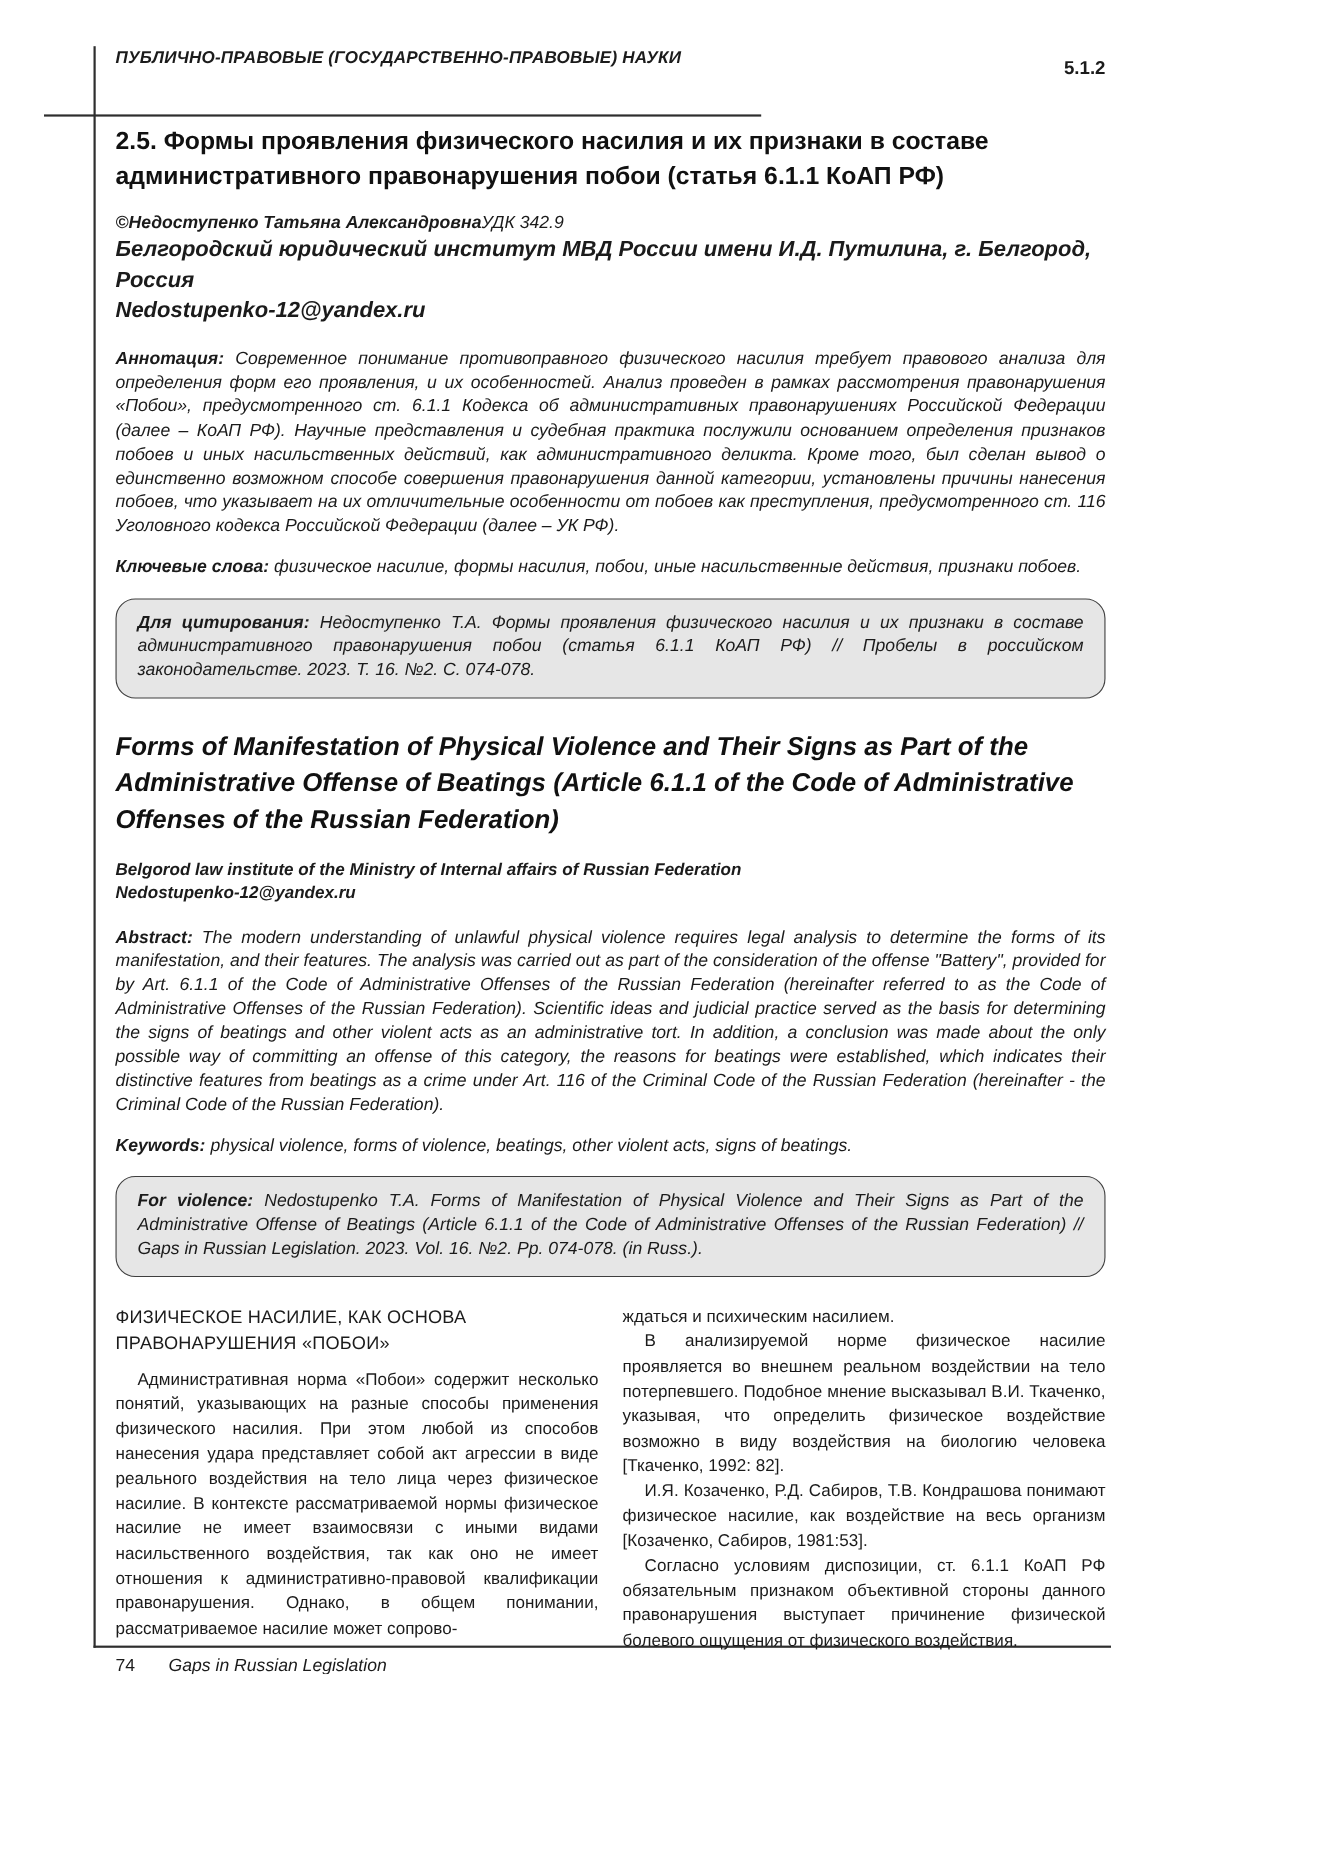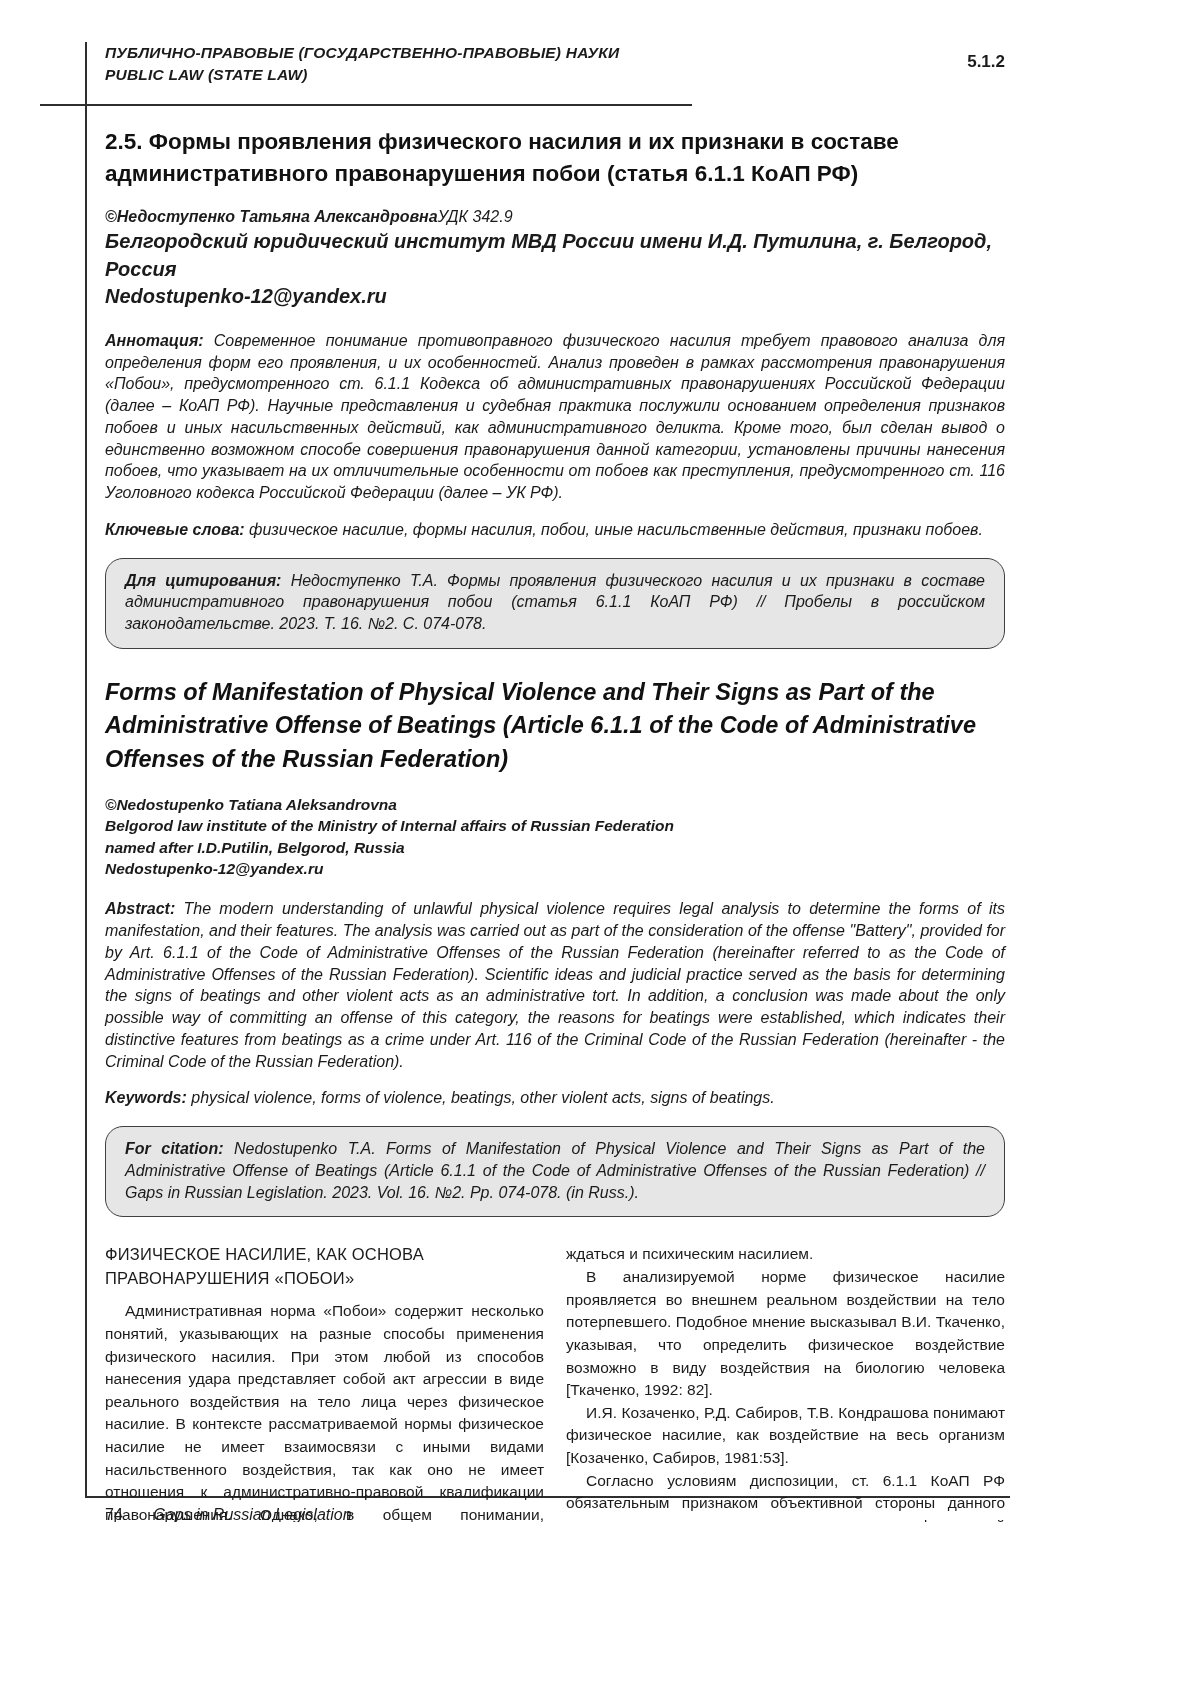--- a/index.html
+++ b/index.html
@@ -83,7 +83,6 @@
     <header class="pg-header">
       <div class="rubric">
         <div>ПУБЛИЧНО-ПРАВОВЫЕ (ГОСУДАРСТВЕННО-ПРАВОВЫЕ) НАУКИ</div>
-        <div>PUBLIC LAW (STATE LAW)</div>
       </div>
       <div class="code">5.1.2</div>
     </header>

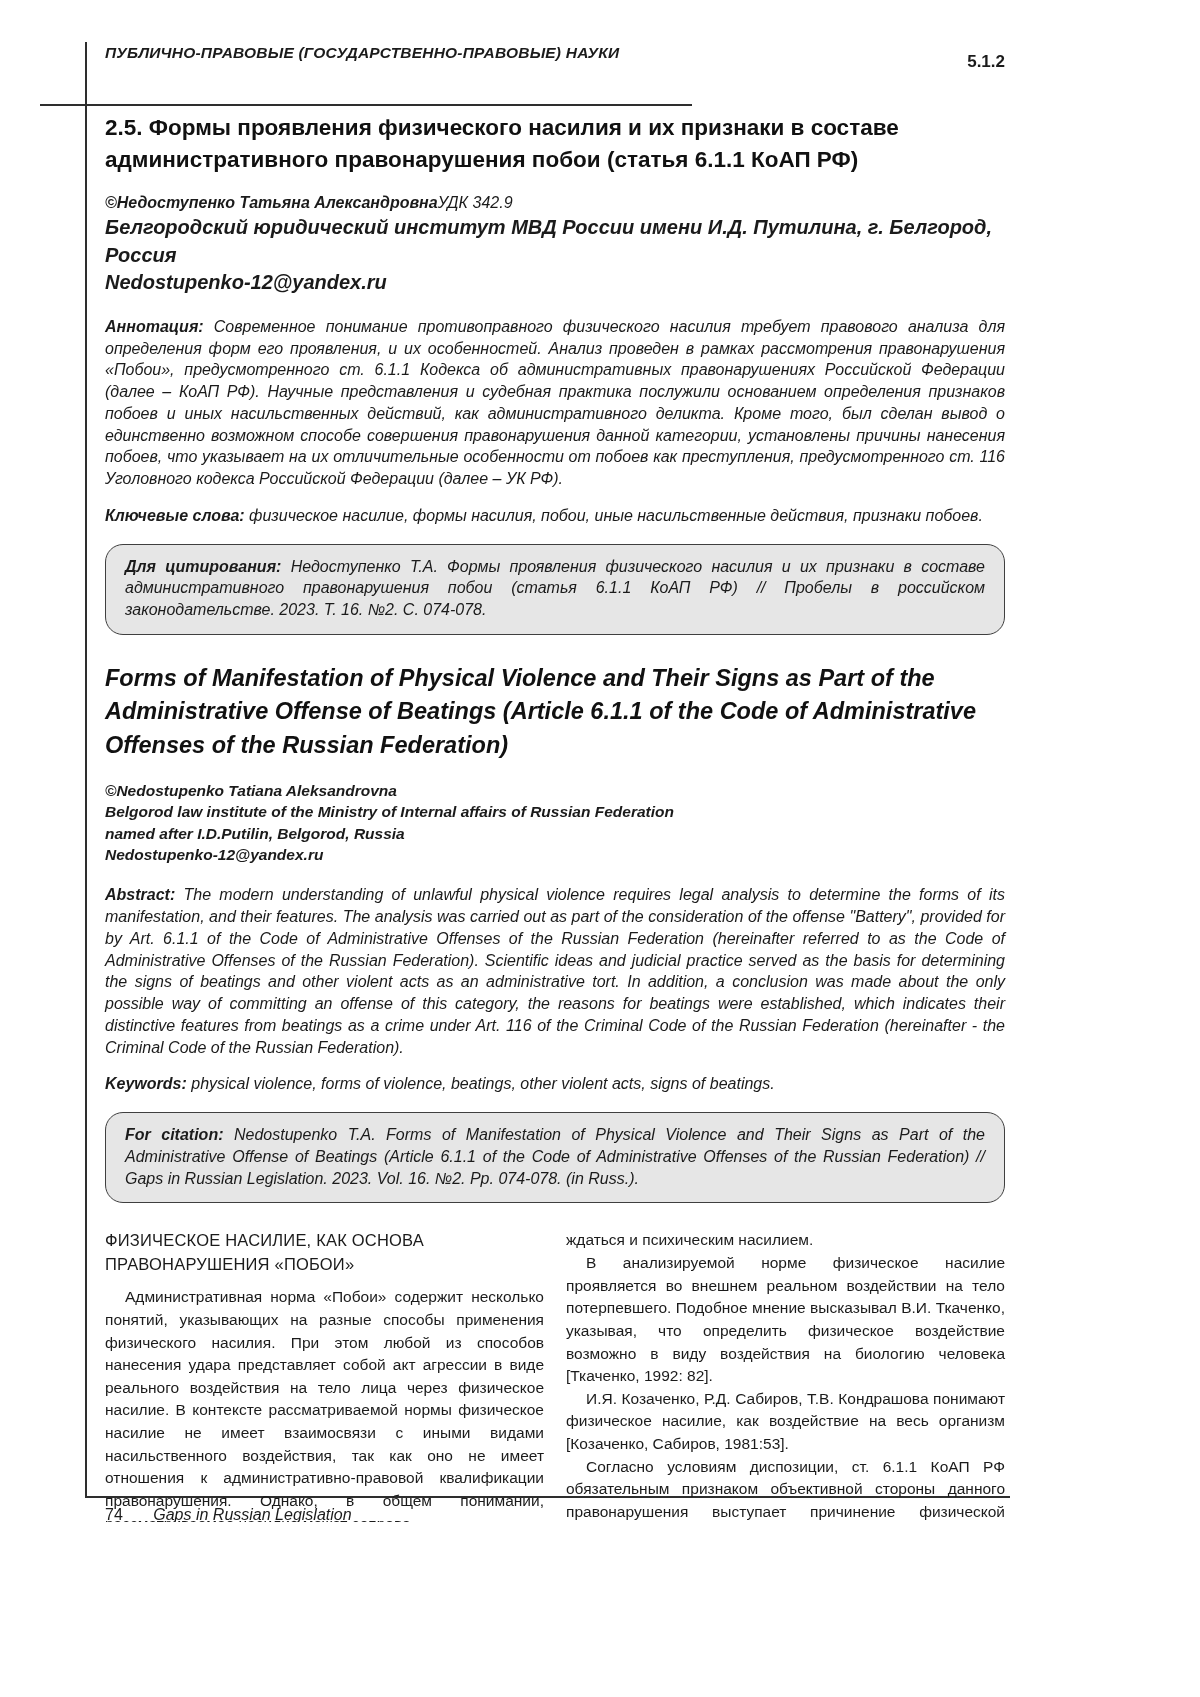--- a/index.html
+++ b/index.html
@@ -107,7 +107,6 @@
     <h2 class="title-en">Forms of Manifestation of Physical Violence and Their Signs as Part of the Administrative Offense of Beatings (Article 6.1.1 of the Code of Administrative Offenses of the Russian Federation)</h2>
 
     <div class="en-byline">
-      <div>©Nedostupenko Tatiana Aleksandrovna</div>
       <div>Belgorod law institute of the Ministry of Internal affairs of Russian Federation</div>
       <div>named after I.D.Putilin, Belgorod, Russia</div>
       <div>Nedostupenko-12@yandex.ru</div>

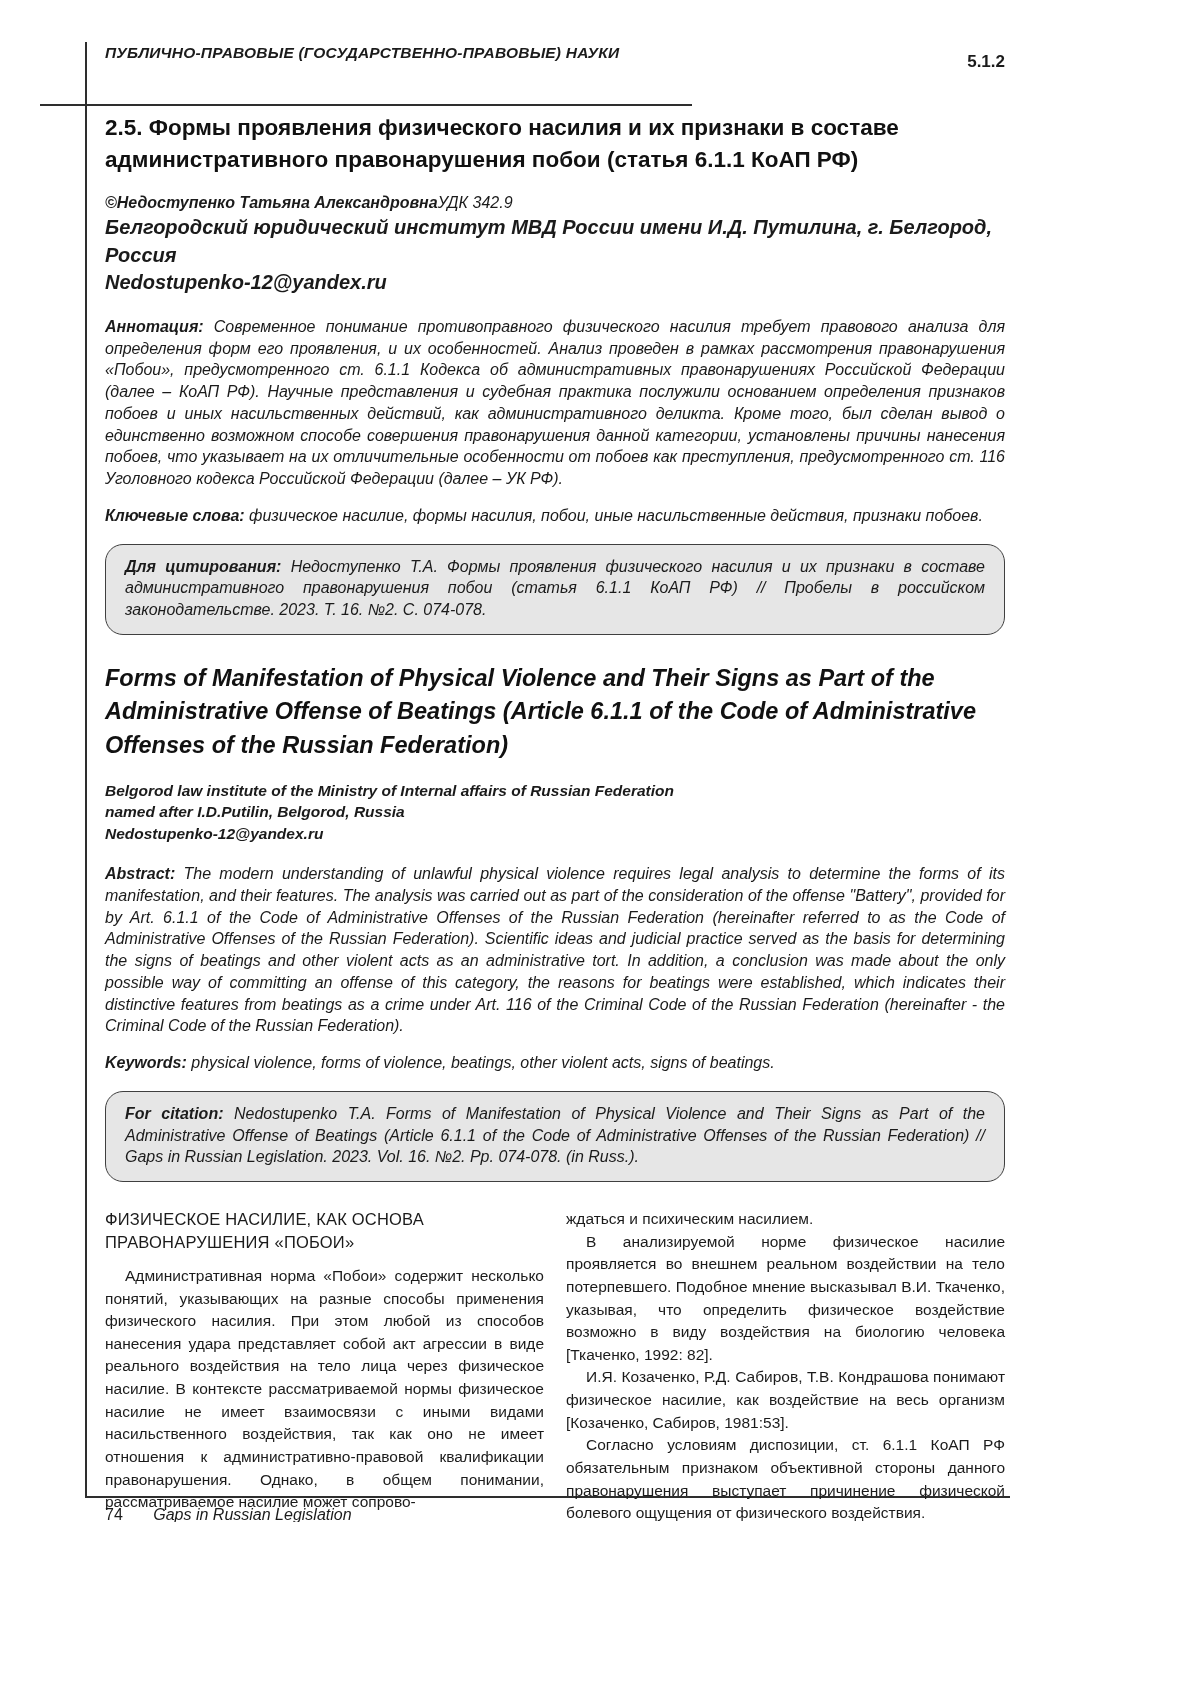--- a/index.html
+++ b/index.html
@@ -108,7 +108,6 @@
 
     <div class="en-byline">
       <div>Belgorod law institute of the Ministry of Internal affairs of Russian Federation</div>
-      <div>named after I.D.Putilin, Belgorod, Russia</div>
       <div>Nedostupenko-12@yandex.ru</div>
     </div>
 

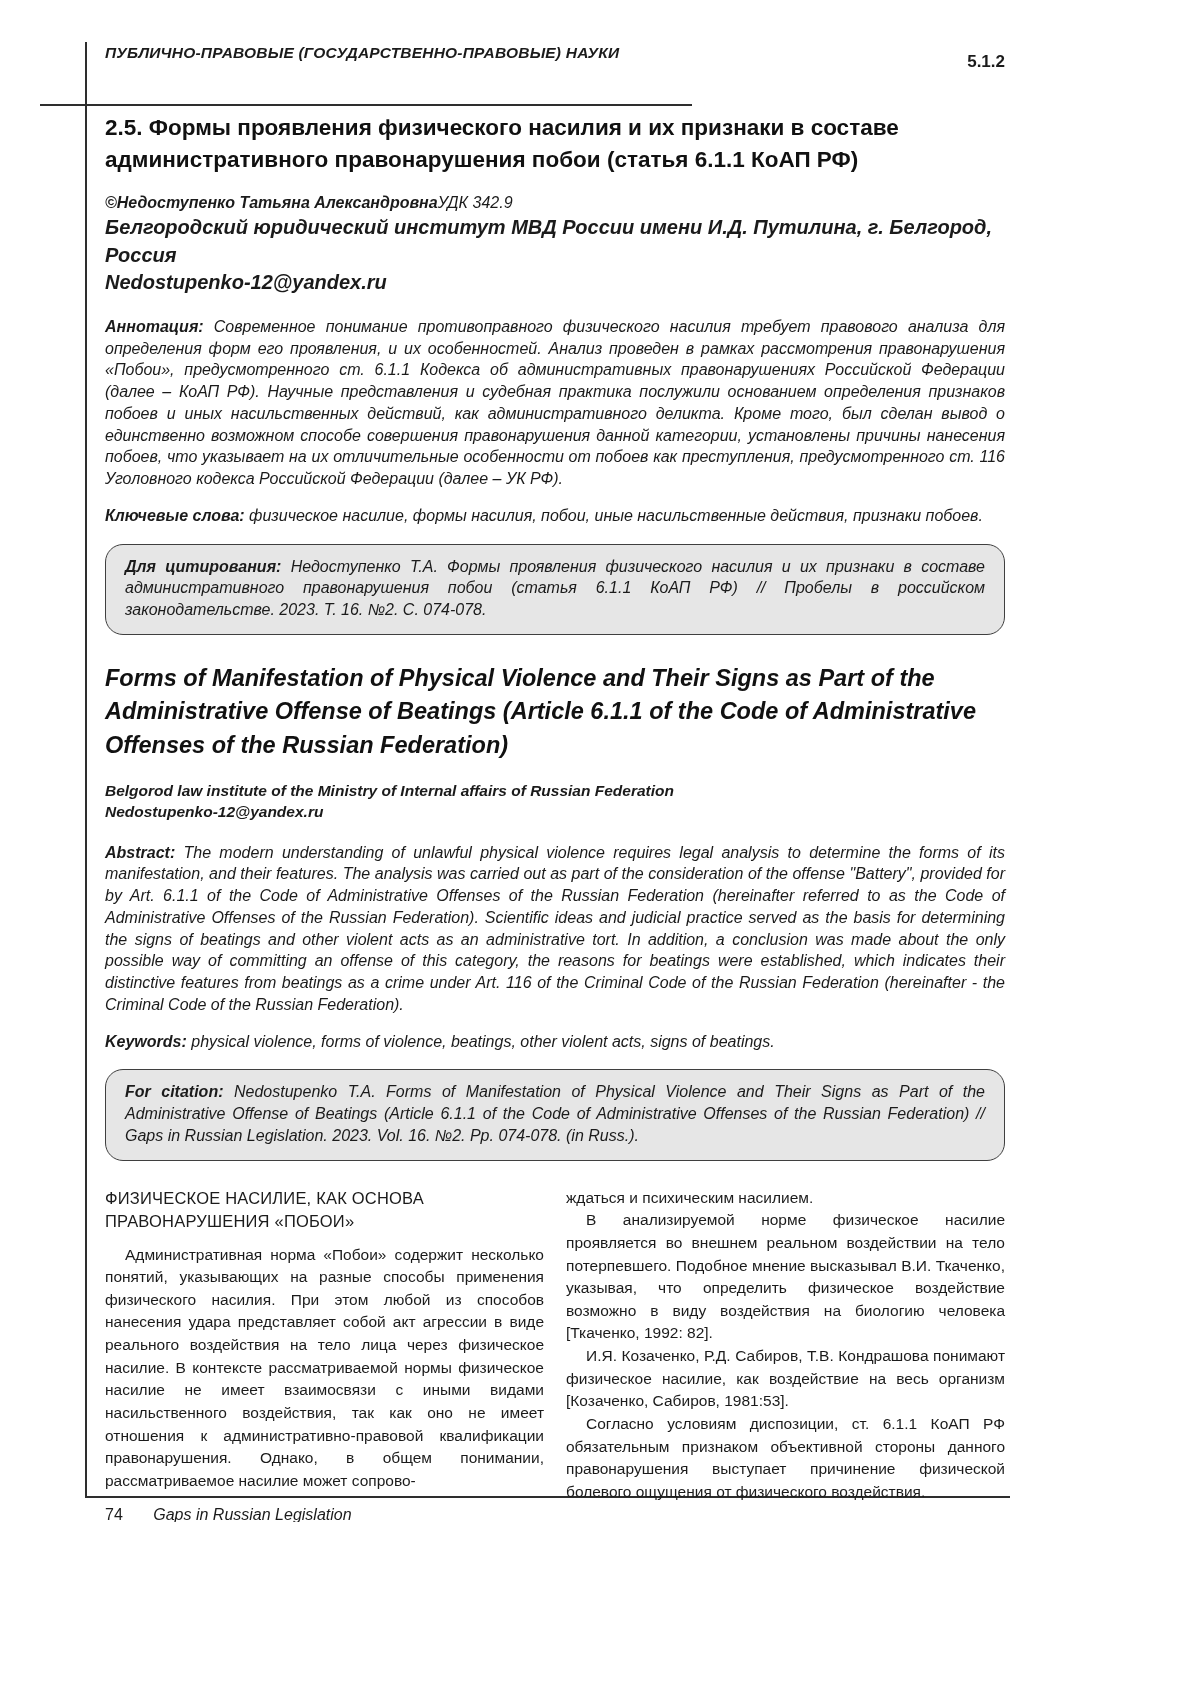--- a/index.html
+++ b/index.html
@@ -116,7 +116,7 @@
     <p class="keywords"><span class="lbl">Keywords:</span> <span>physical violence, forms of violence, beatings, other violent acts, signs of beatings.</span></p>
 
     <div class="cite-box">
-      <p><span class="lbl">For citation:</span> <span>Nedostupenko T.A. Forms of Manifestation of Physical Violence and Their Signs as Part of the Administrative Offense of Beatings (Article 6.1.1 of the Code of Administrative Offenses of the Russian Federation) // Gaps in Russian Legislation. 2023. Vol. 16. №2. Pp. 074-078. (in Russ.).</span></p>
+      <p><span class="lbl">For violence:</span> <span>Nedostupenko T.A. Forms of Manifestation of Physical Violence and Their Signs as Part of the Administrative Offense of Beatings (Article 6.1.1 of the Code of Administrative Offenses of the Russian Federation) // Gaps in Russian Legislation. 2023. Vol. 16. №2. Pp. 074-078. (in Russ.).</span></p>
     </div>
 
     <section class="body-cols">

